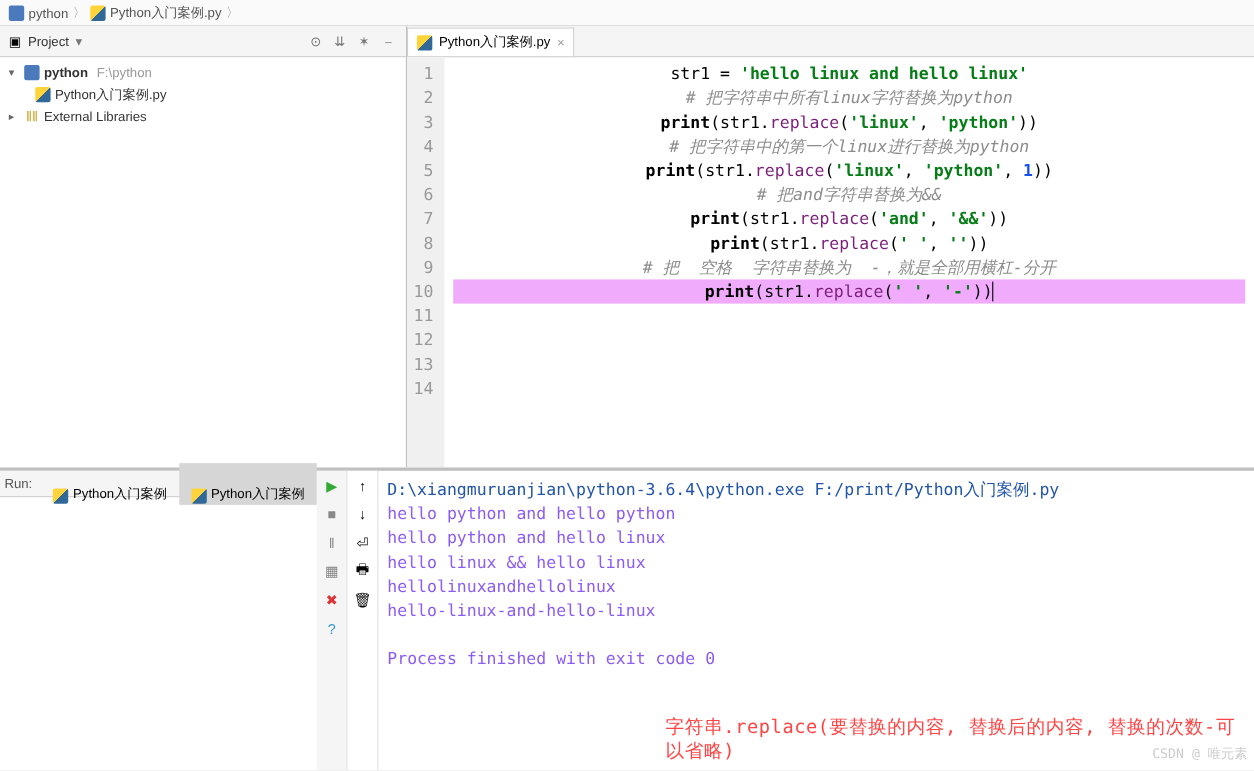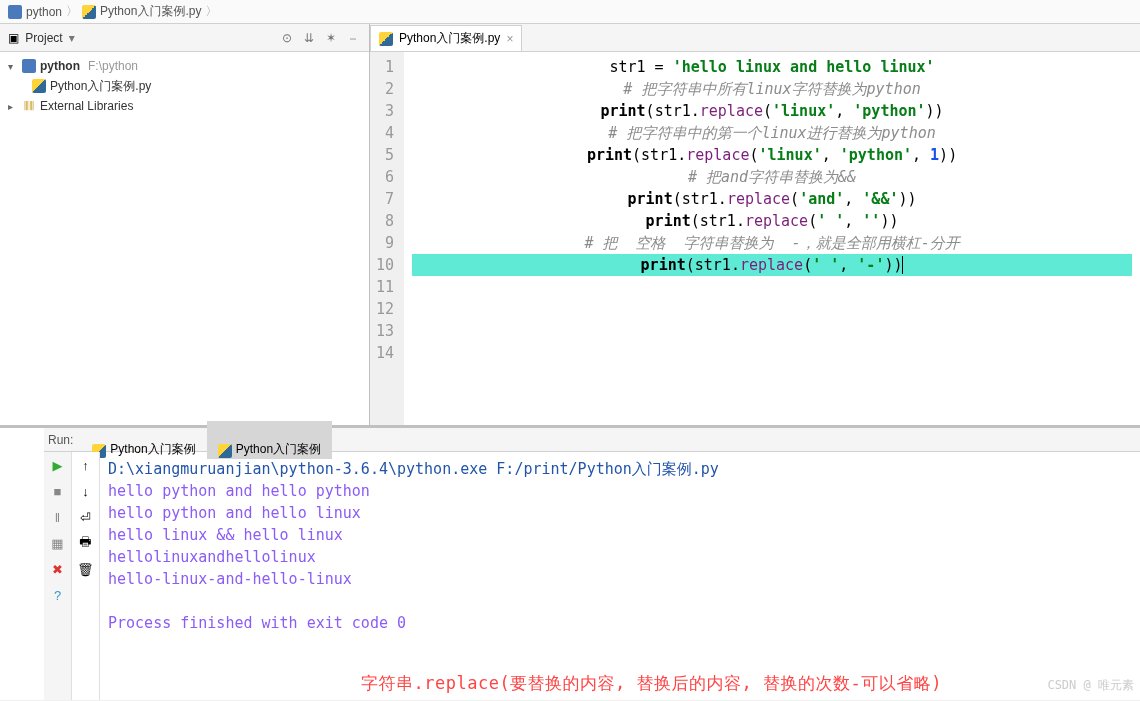--- a/index.html
+++ b/index.html
@@ -32,7 +32,7 @@
 .gutter div { height: 22px; line-height: 22px; }
 .code { padding: 4px 8px; flex: 1; }
 .code .line { height: 22px; line-height: 22px; white-space: pre; text-align: center; }
-.code .line.hl { background: #5eead4; }
+.code .line.hl { background: #f0abfc; }
 .kw { color: #000; font-weight: bold; }
 .str { color: #067d17; font-weight: bold; }
 .num { color: #1750eb; font-weight: bold; }

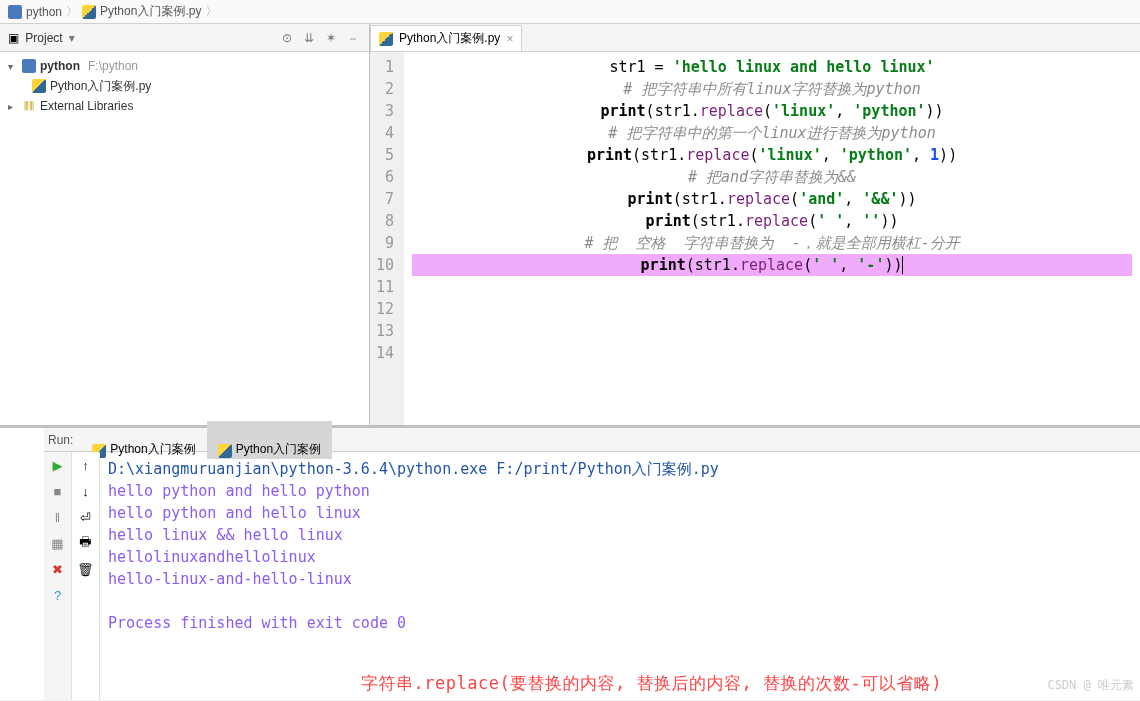--- a/index.html
+++ b/index.html
@@ -41,7 +41,7 @@
 .id { color: #000; }
 .op { color: #000; }
 .caret { border-right: 1px solid #000; }
-.run-panel { height: 275px; border-top: 3px solid #c0c0c0; background: #fff; display: flex; flex-direction: column; position: relative; padding-left: 44px; }
+.run-panel { height: 275px; border-top: 3px solid #c0c0c0; background: #fff; display: flex; flex-direction: row; position: relative; }
 .run-header { height: 24px; background: #f5f5f5; border-bottom: 1px solid #d0d0d0; display: flex; align-items: center; padding-left: 4px; }
 .run-header .lbl { color: #555; margin-right: 8px; }
 .run-tab { height: 38px; padding: 0 10px; display: flex; align-items: flex-end; gap: 4px; border: 1px solid transparent; cursor: pointer; }

